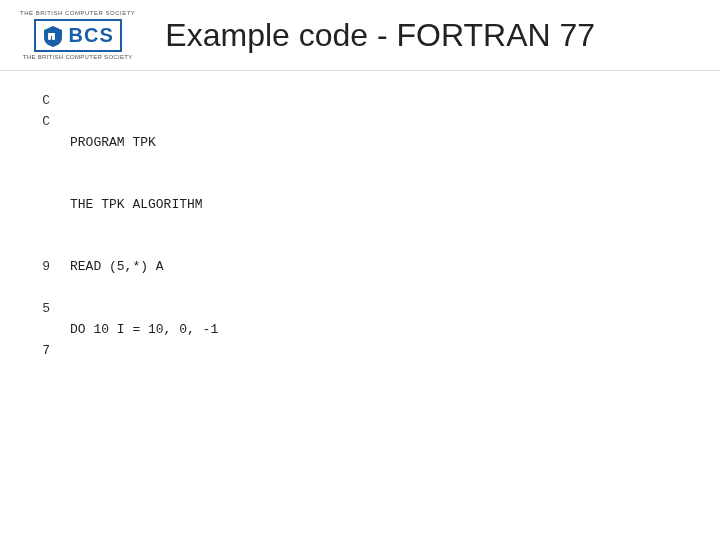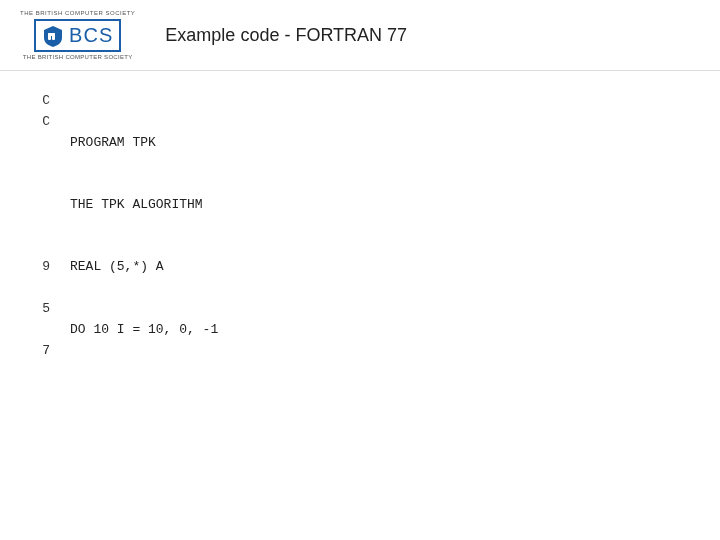--- a/index.html
+++ b/index.html
@@ -51,7 +51,7 @@
 
     .logo-text {
       font-size: 20px;
-      font-weight: normal;
+      font-weight: bold;
       color: #1a5fa8;
       letter-spacing: 1px;
     }

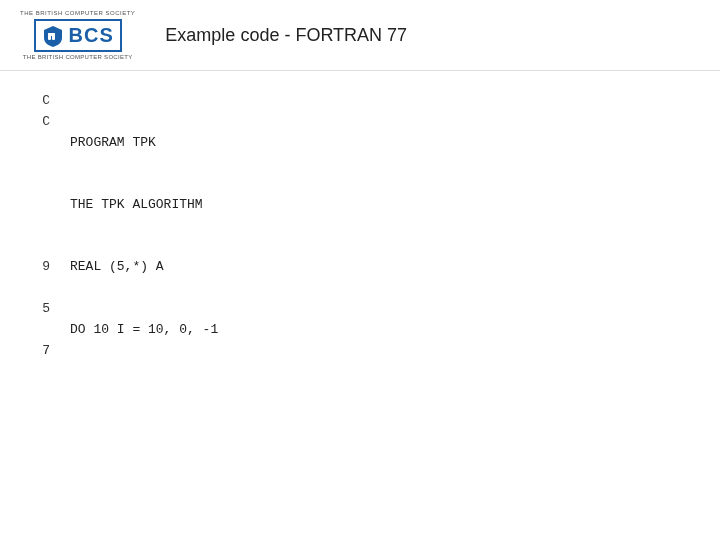--- a/index.html
+++ b/index.html
@@ -65,7 +65,7 @@
     }
 
     .page-title {
-      font-size: 18px;
+      font-size: 32px;
       font-weight: normal;
       color: #222;
       margin-left: 10px;

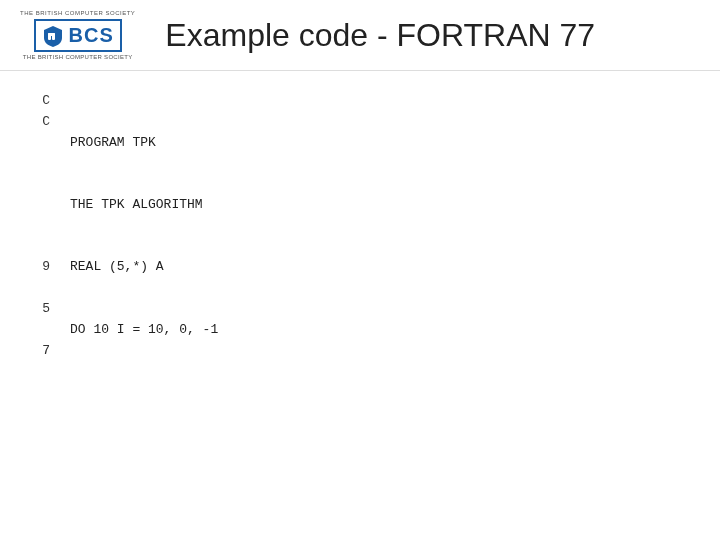--- a/index.html
+++ b/index.html
@@ -165,7 +165,7 @@
       <div class="code-block code-section">
         <span class="code-line">PROGRAM TPK</span>
         <span class="code-line">THE TPK ALGORITHM</span>
-        <span class="code-line">REAL (5,*) A</span>
+        <span class="code-line">READ (5,*) A</span>
         <span class="code-line">DO 10 I = 10, 0, -1</span>
         
         

